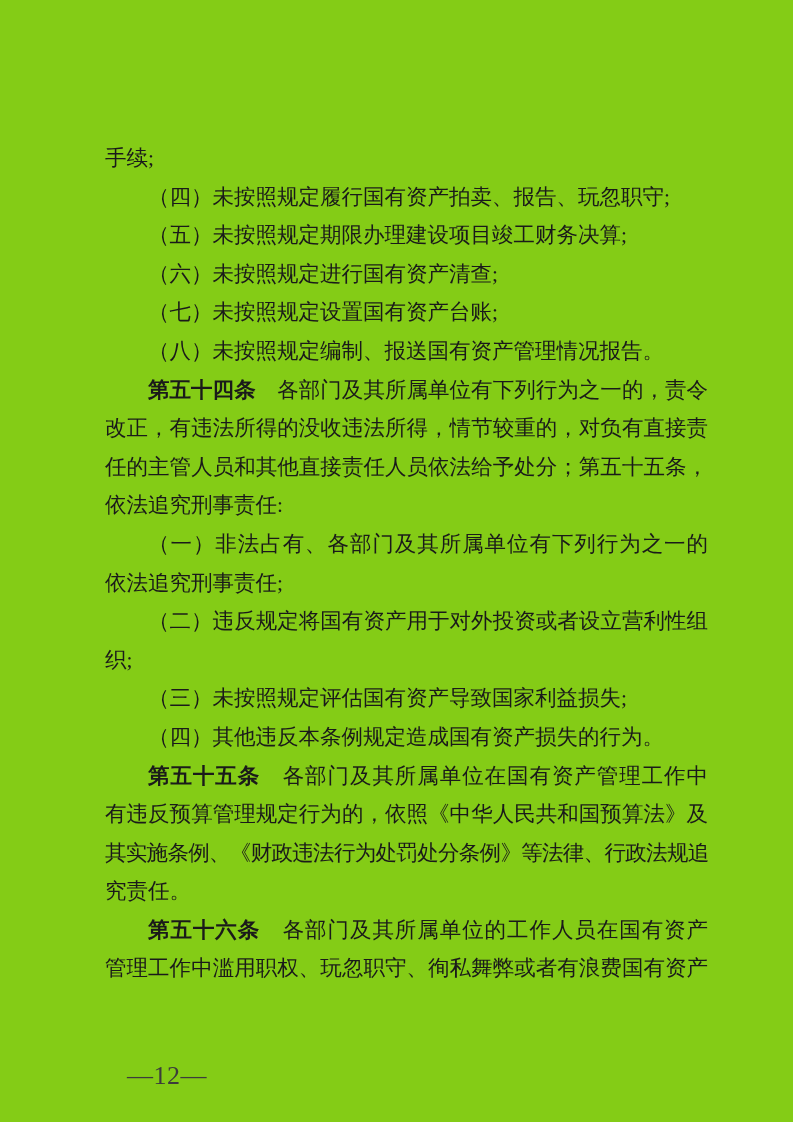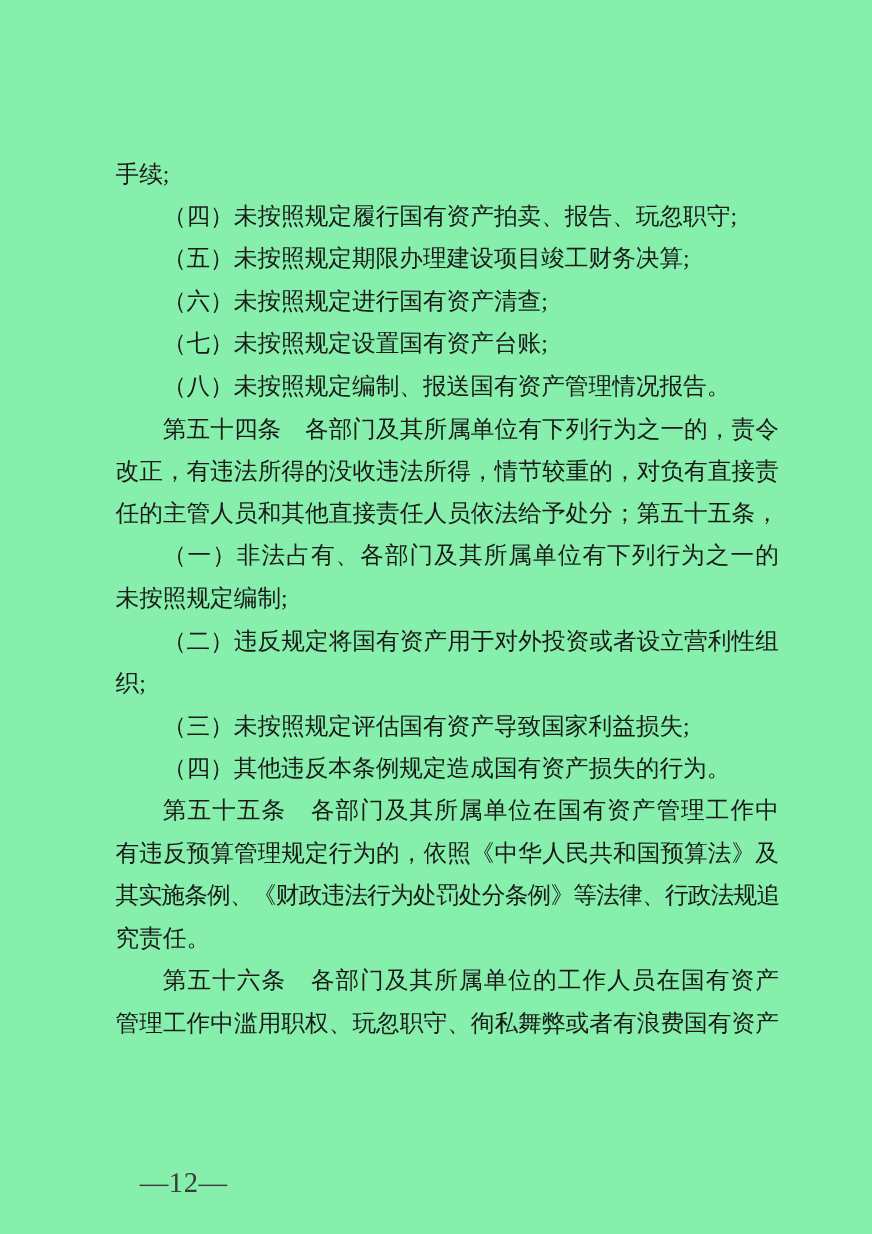--- a/index.html
+++ b/index.html
@@ -11,7 +11,7 @@
     position: relative;
     width: 793px;
     height: 1122px;
-    background: #86efac;
+    background: #84cc16;
     overflow: hidden;
     font-family: "Liberation Serif", "DejaVu Serif", serif;
     color: #1a1a1a;

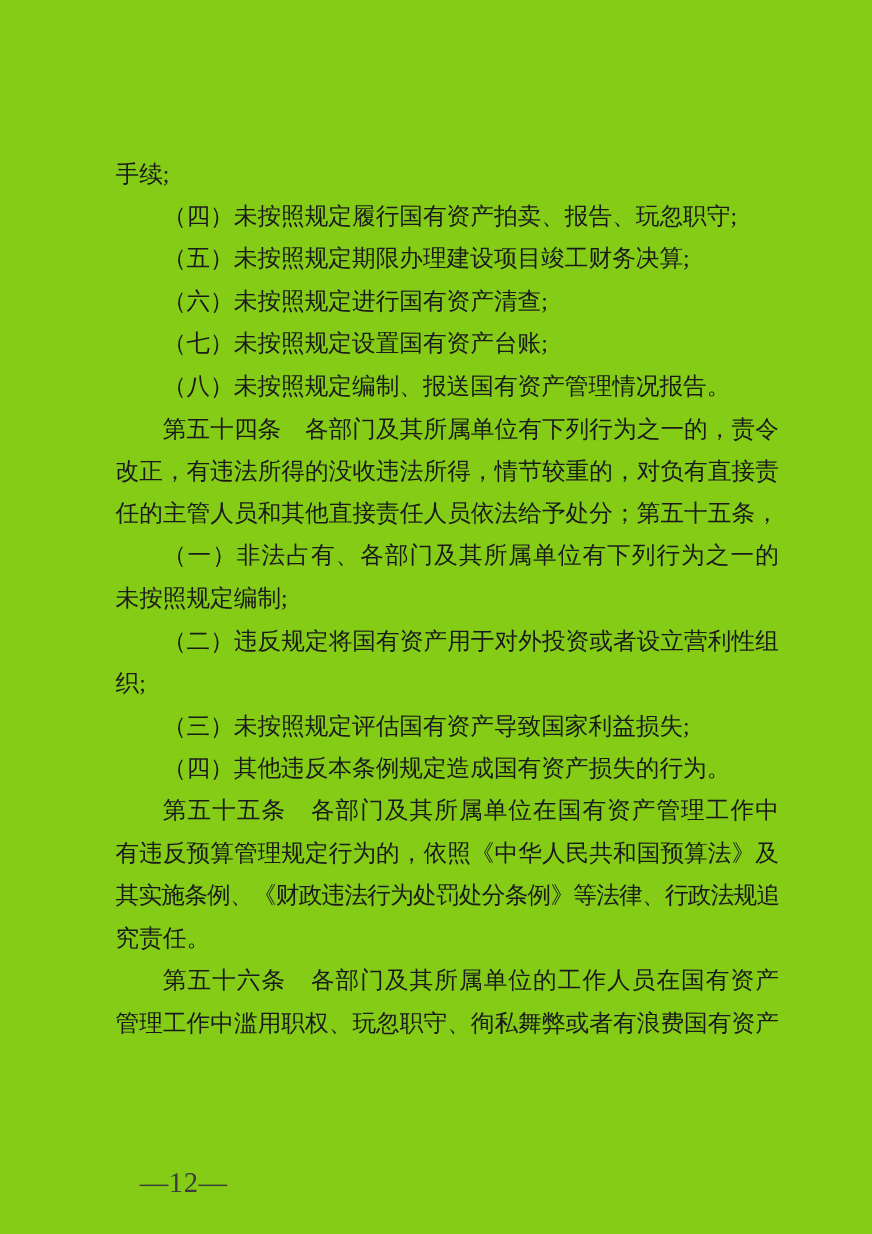--- a/index.html
+++ b/index.html
@@ -42,7 +42,7 @@
     letter-spacing: -1.2px;
   }
   .term-head {
-    font-weight: 400;
+    font-weight: 700;
   }
   .page-num {
     position: absolute;

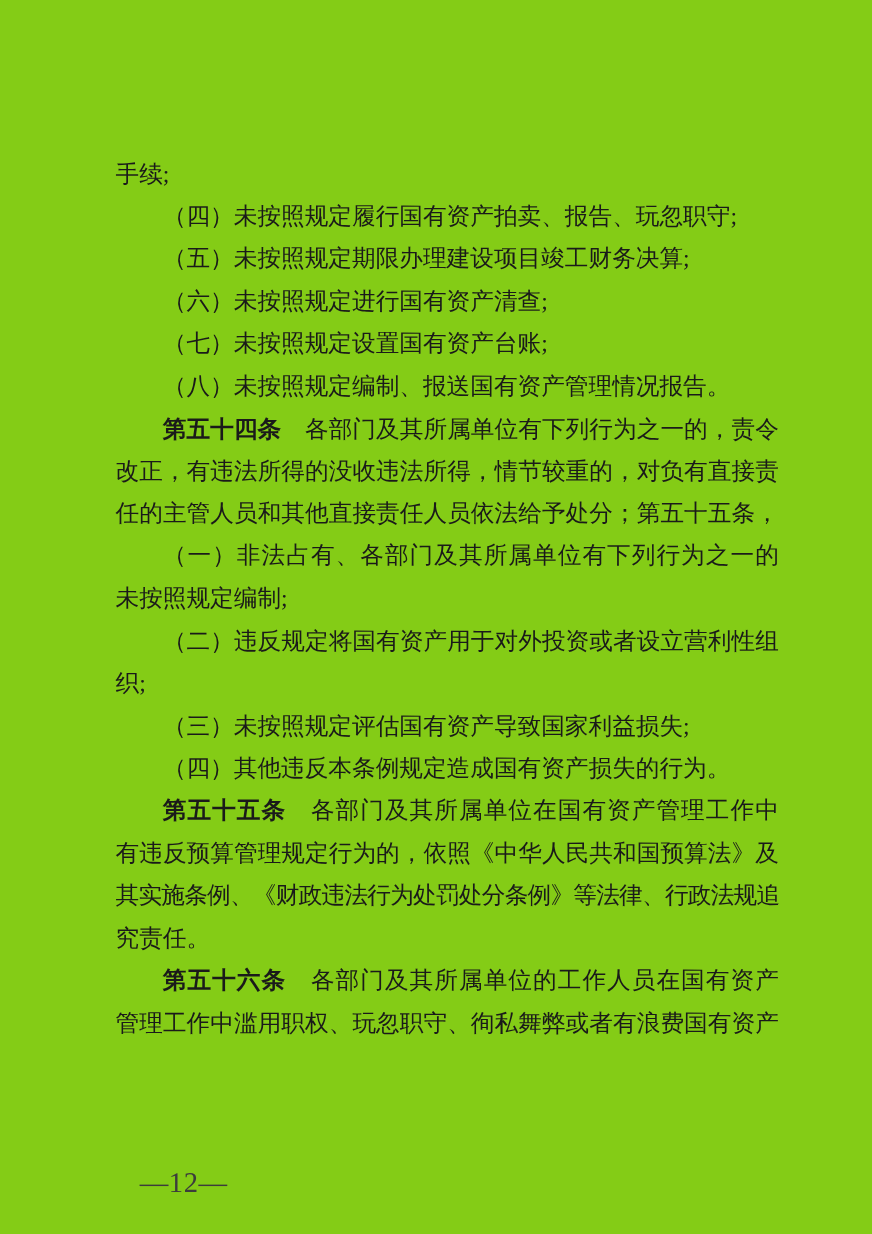--- a/index.html
+++ b/index.html
@@ -69,6 +69,7 @@
       <div class="line indent justify"><span class="term-head">第五十四条</span>　各部门及其所属单位有下列行为之一的，责令</div>
       <div class="line justify">改正，有违法所得的没收违法所得，情节较重的，对负有直接责</div>
       <div class="line justify">任的主管人员和其他直接责任人员依法给予处分；第五十五条，</div>
+      <div class="line">依法追究刑事责任:</div>
       <div class="line indent justify">（一）非法占有、各部门及其所属单位有下列行为之一的</div>
       <div class="line">未按照规定编制;</div>
       <div class="line indent justify">（二）违反规定将国有资产用于对外投资或者设立营利性组</div>

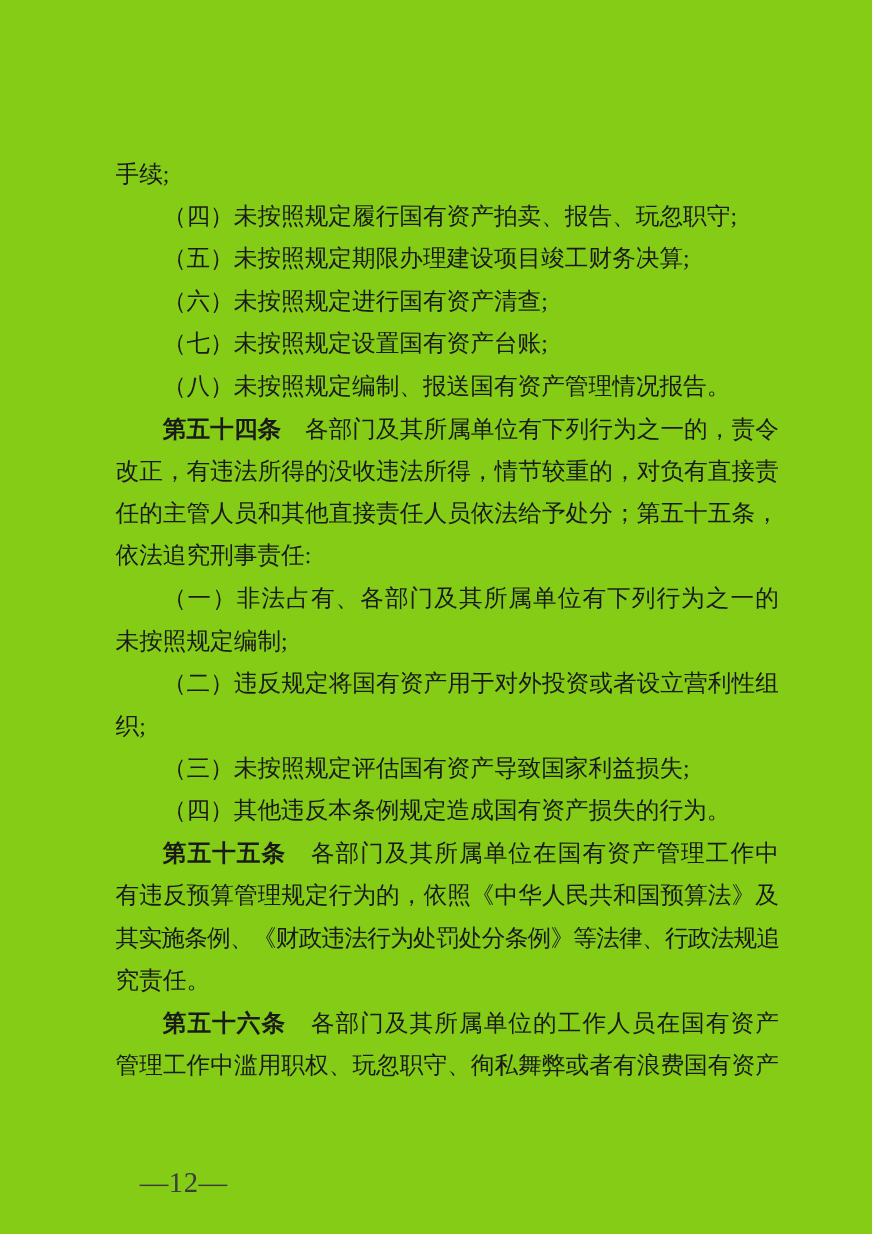--- a/index.html
+++ b/index.html
@@ -71,7 +71,7 @@
       <div class="line justify">任的主管人员和其他直接责任人员依法给予处分；第五十五条，</div>
       <div class="line">依法追究刑事责任:</div>
       <div class="line indent justify">（一）非法占有、各部门及其所属单位有下列行为之一的</div>
-      <div class="line">未按照规定编制;</div>
+      <div class="line">依法追究刑事责任;</div>
       <div class="line indent justify">（二）违反规定将国有资产用于对外投资或者设立营利性组</div>
       <div class="line">织;</div>
       <div class="line indent">（三）未按照规定评估国有资产导致国家利益损失;</div>

